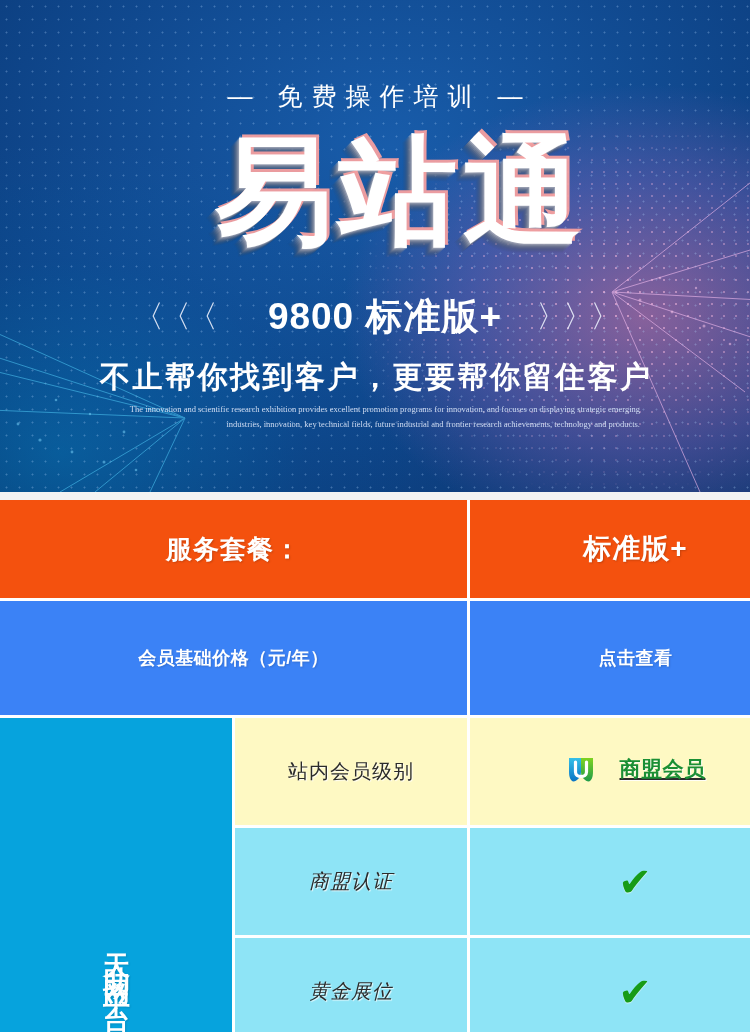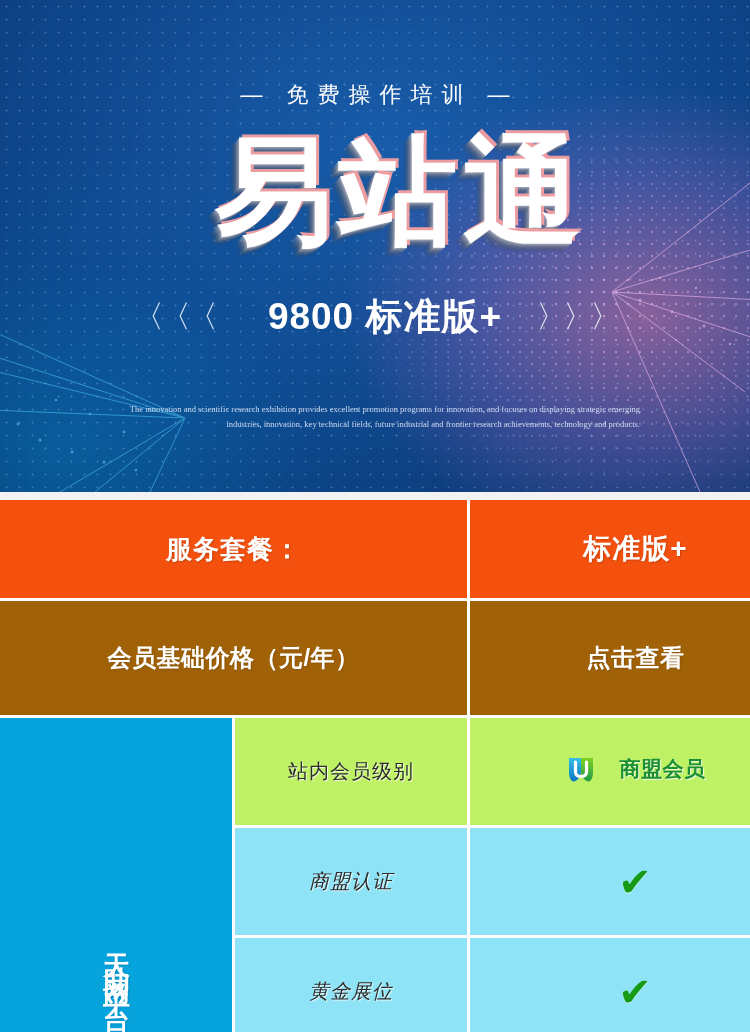--- a/index.html
+++ b/index.html
@@ -53,7 +53,7 @@
     top: 80px; left: 0; right: 0;
     text-align: center;
     color: #ffffff;
-    font-size: 22px;
+    font-size: 25px;
     letter-spacing: 9px;
     text-indent: 9px;
     font-weight: 500;

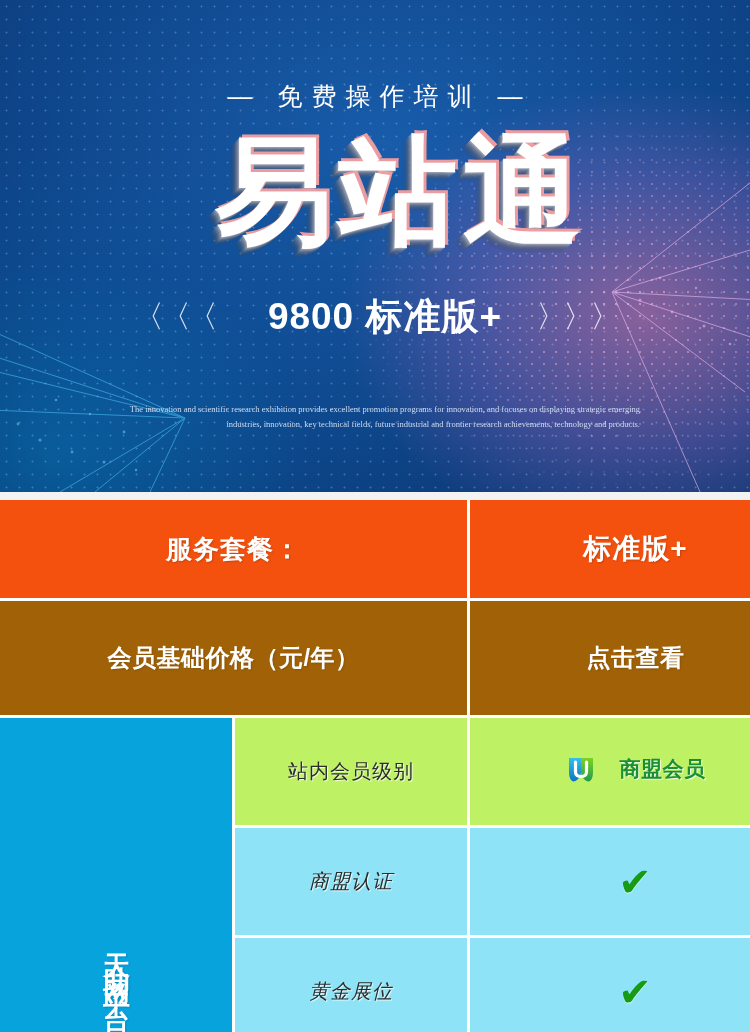--- a/index.html
+++ b/index.html
@@ -288,6 +288,7 @@
     <span class="chev">〉〉〉</span>
   </div>
 
+  <div class="tagline">不止帮你找到客户，更要帮你留住客户</div>
 
   <div class="subtext">The innovation and scientific research exhibition provides excellent promotion programs for innovation, and focuses on displaying strategic emerging industries, innovation, key technical fields, future industrial and frontier research achievements, technology and products.</div>
 </div>

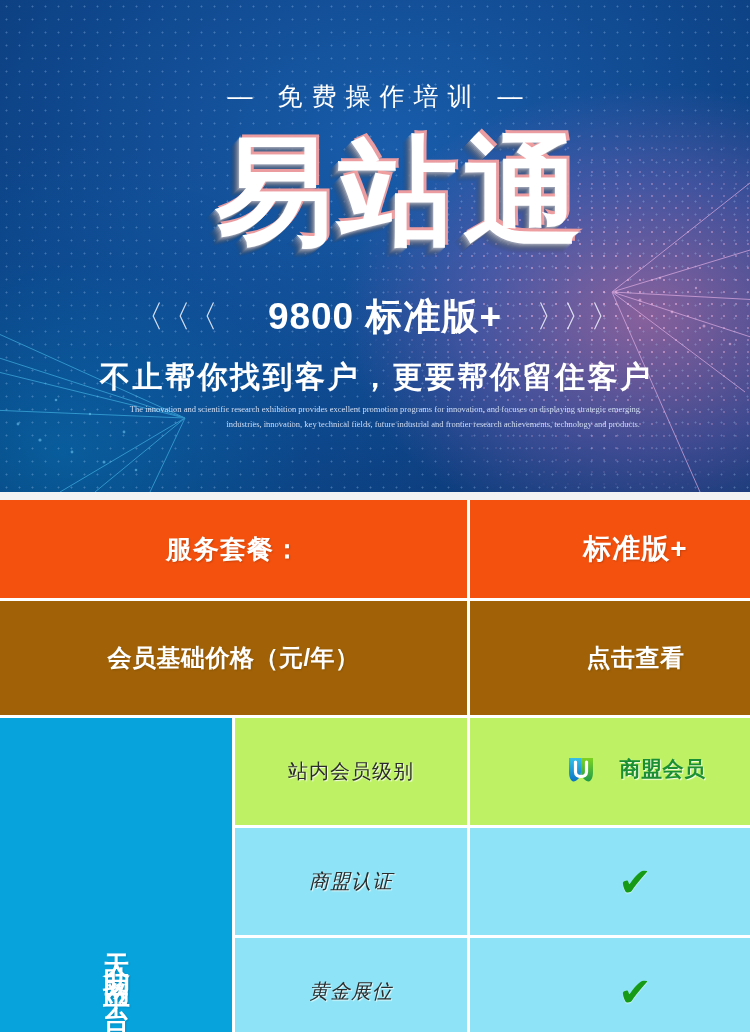--- a/index.html
+++ b/index.html
@@ -167,10 +167,10 @@
   .hdr-1.val { font-size: 28px; }
 
   .hdr-2 {
-    background: #a16207;
+    background: #3b82f6;
     color: #ffffff;
     height: 90px;
-    font-size: 24px;
+    font-size: 18px;
     font-weight: 700;
     letter-spacing: 0.5px;
     text-shadow: 1px 1px 2px rgba(0,0,0,0.15);

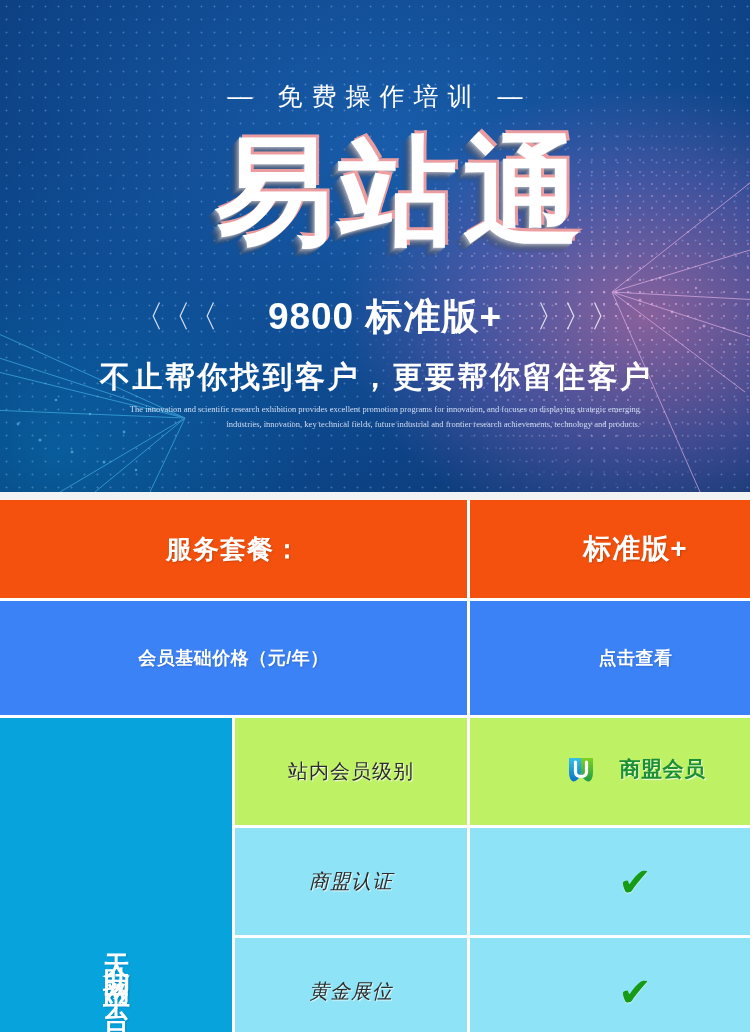--- a/index.html
+++ b/index.html
@@ -197,7 +197,7 @@
     text-shadow: 1px 1px 2px rgba(0,0,0,0.12);
   }
 
-  .row-a { background: #bef264; }
+  .row-a { background: #fef9c3; }
   .row-b { background: #8ee4f6; font-style: italic; }
 
   .feat-cell {

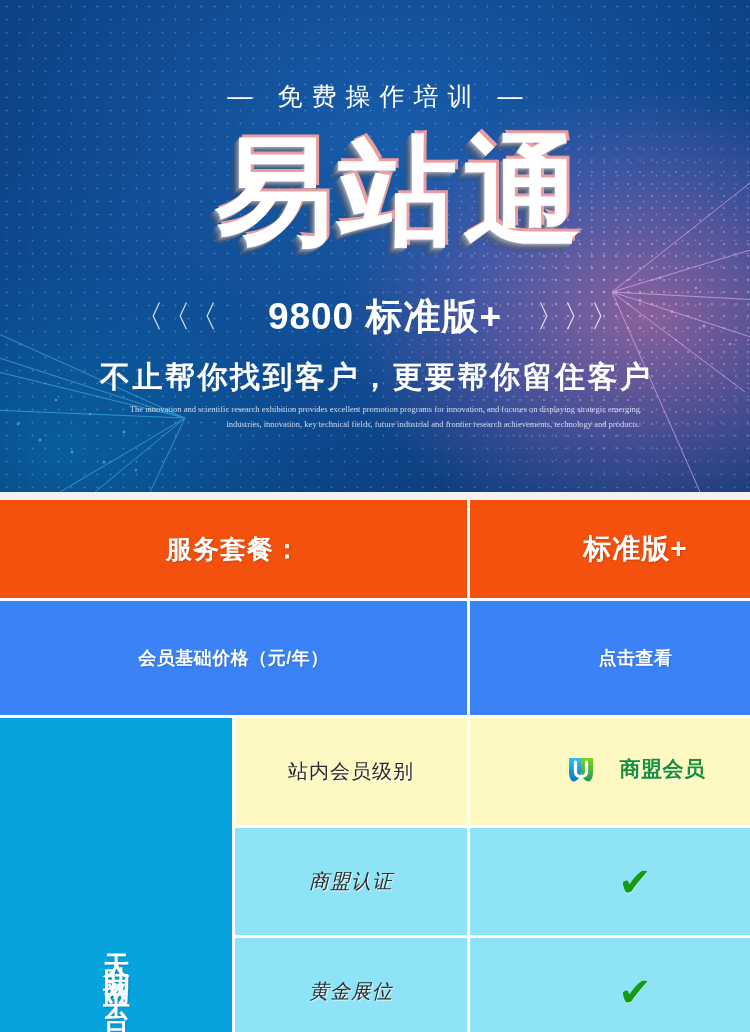--- a/index.html
+++ b/index.html
@@ -225,6 +225,7 @@
     align-items: center;
     gap: 24px;
     justify-content: center;
+    text-decoration: underline;
   }
   .badge-text {
     color: #1b8f34;

